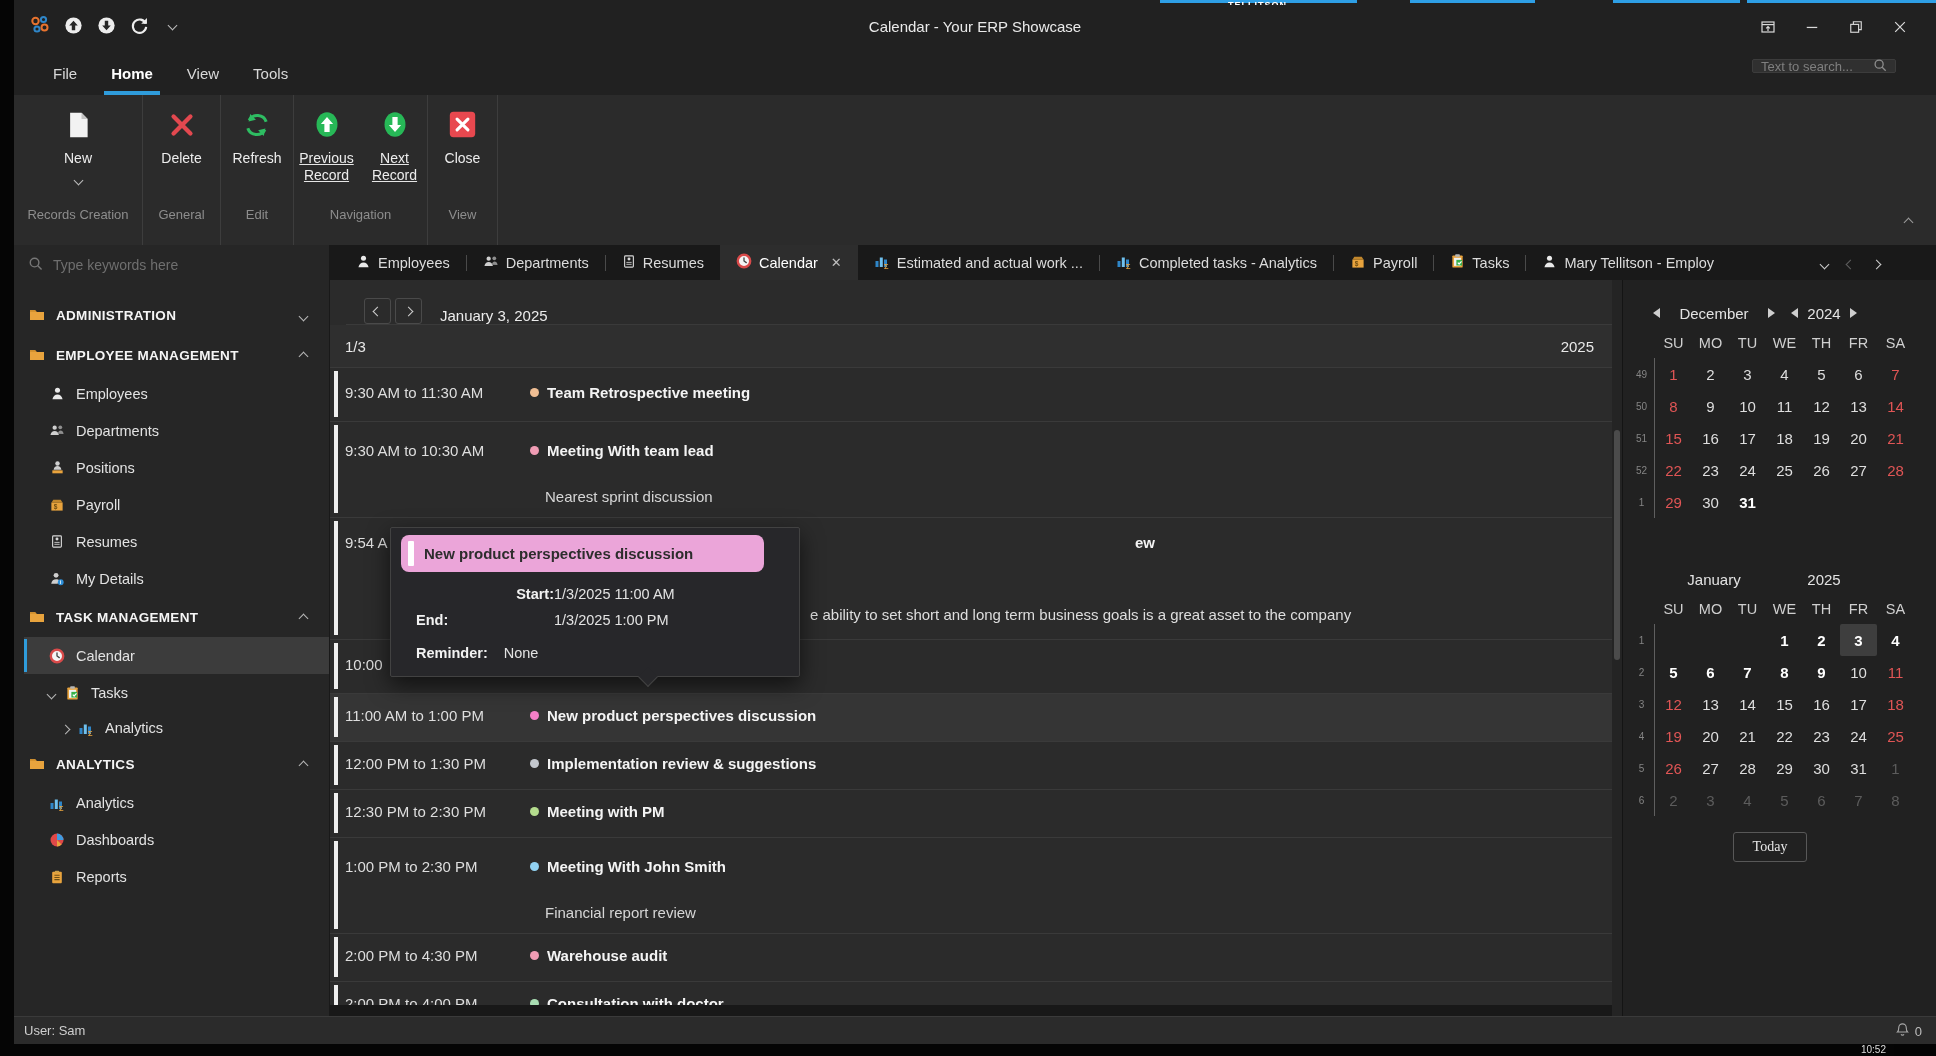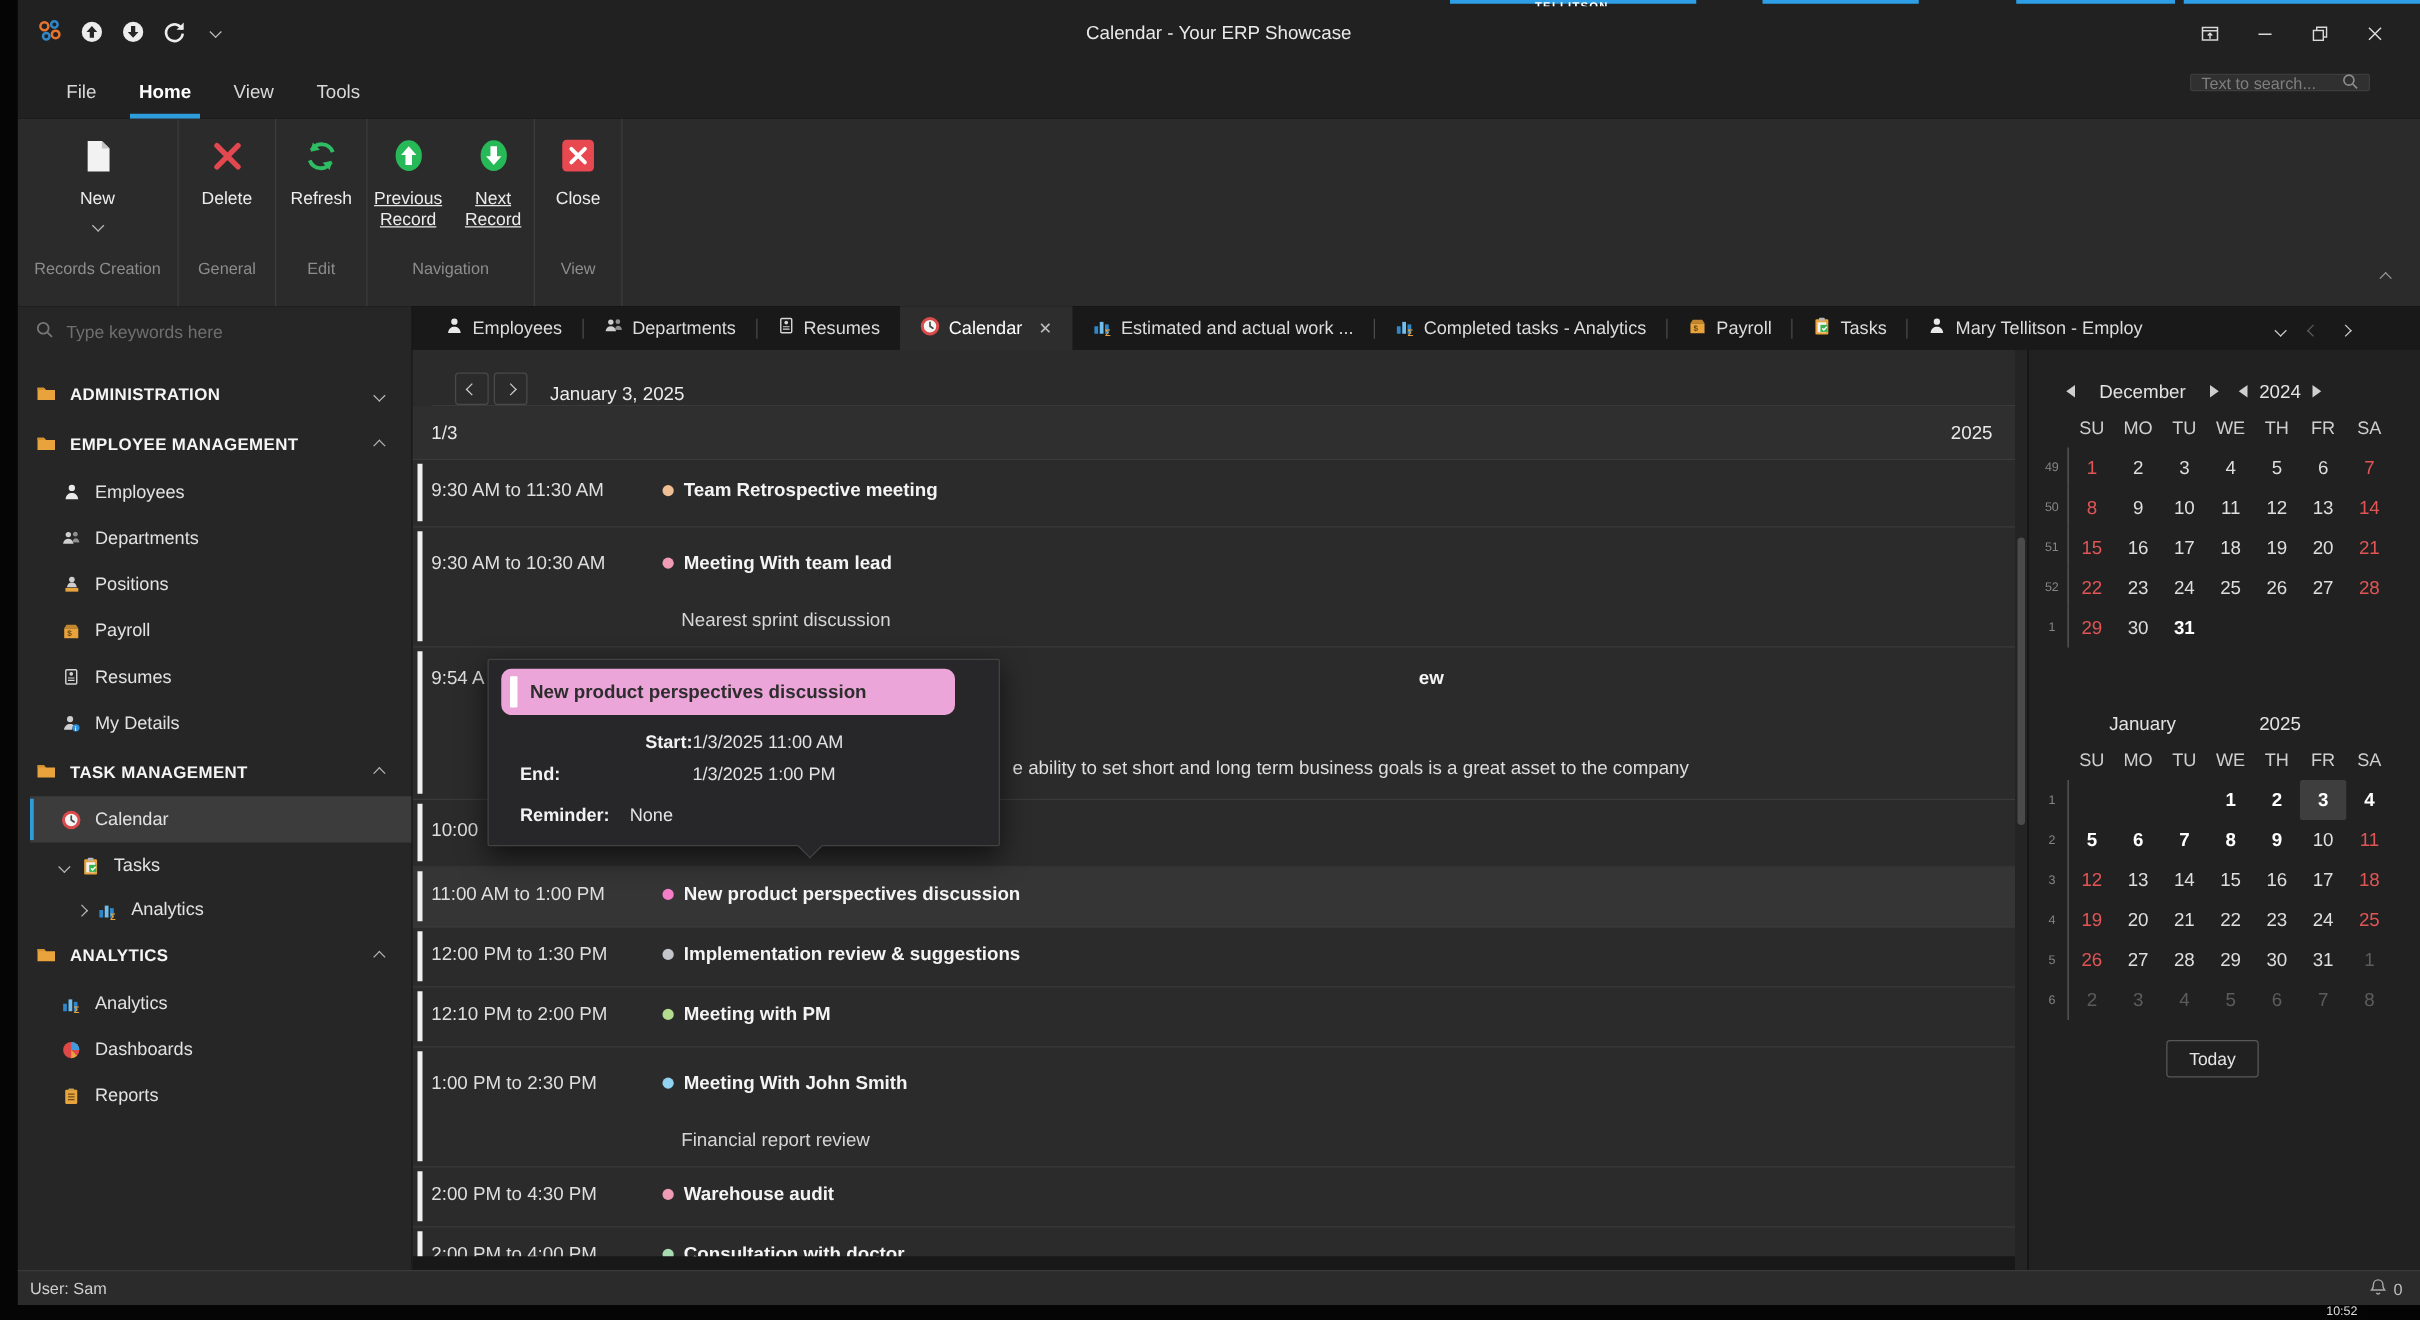--- a/index.html
+++ b/index.html
@@ -643,7 +643,7 @@
       <div class="erow r48" style="height: 48px;">
         <span class="strip"></span>
         <div class="line1">
-          <span class="etime">12:10 PM to 2:00 PM</span>
+          <span class="etime">12:30 PM to 2:30 PM</span>
           <span class="edot" style="background: rgb(181, 221, 142);"></span>
           <span class="etitle">Meeting with PM</span>
         </div>

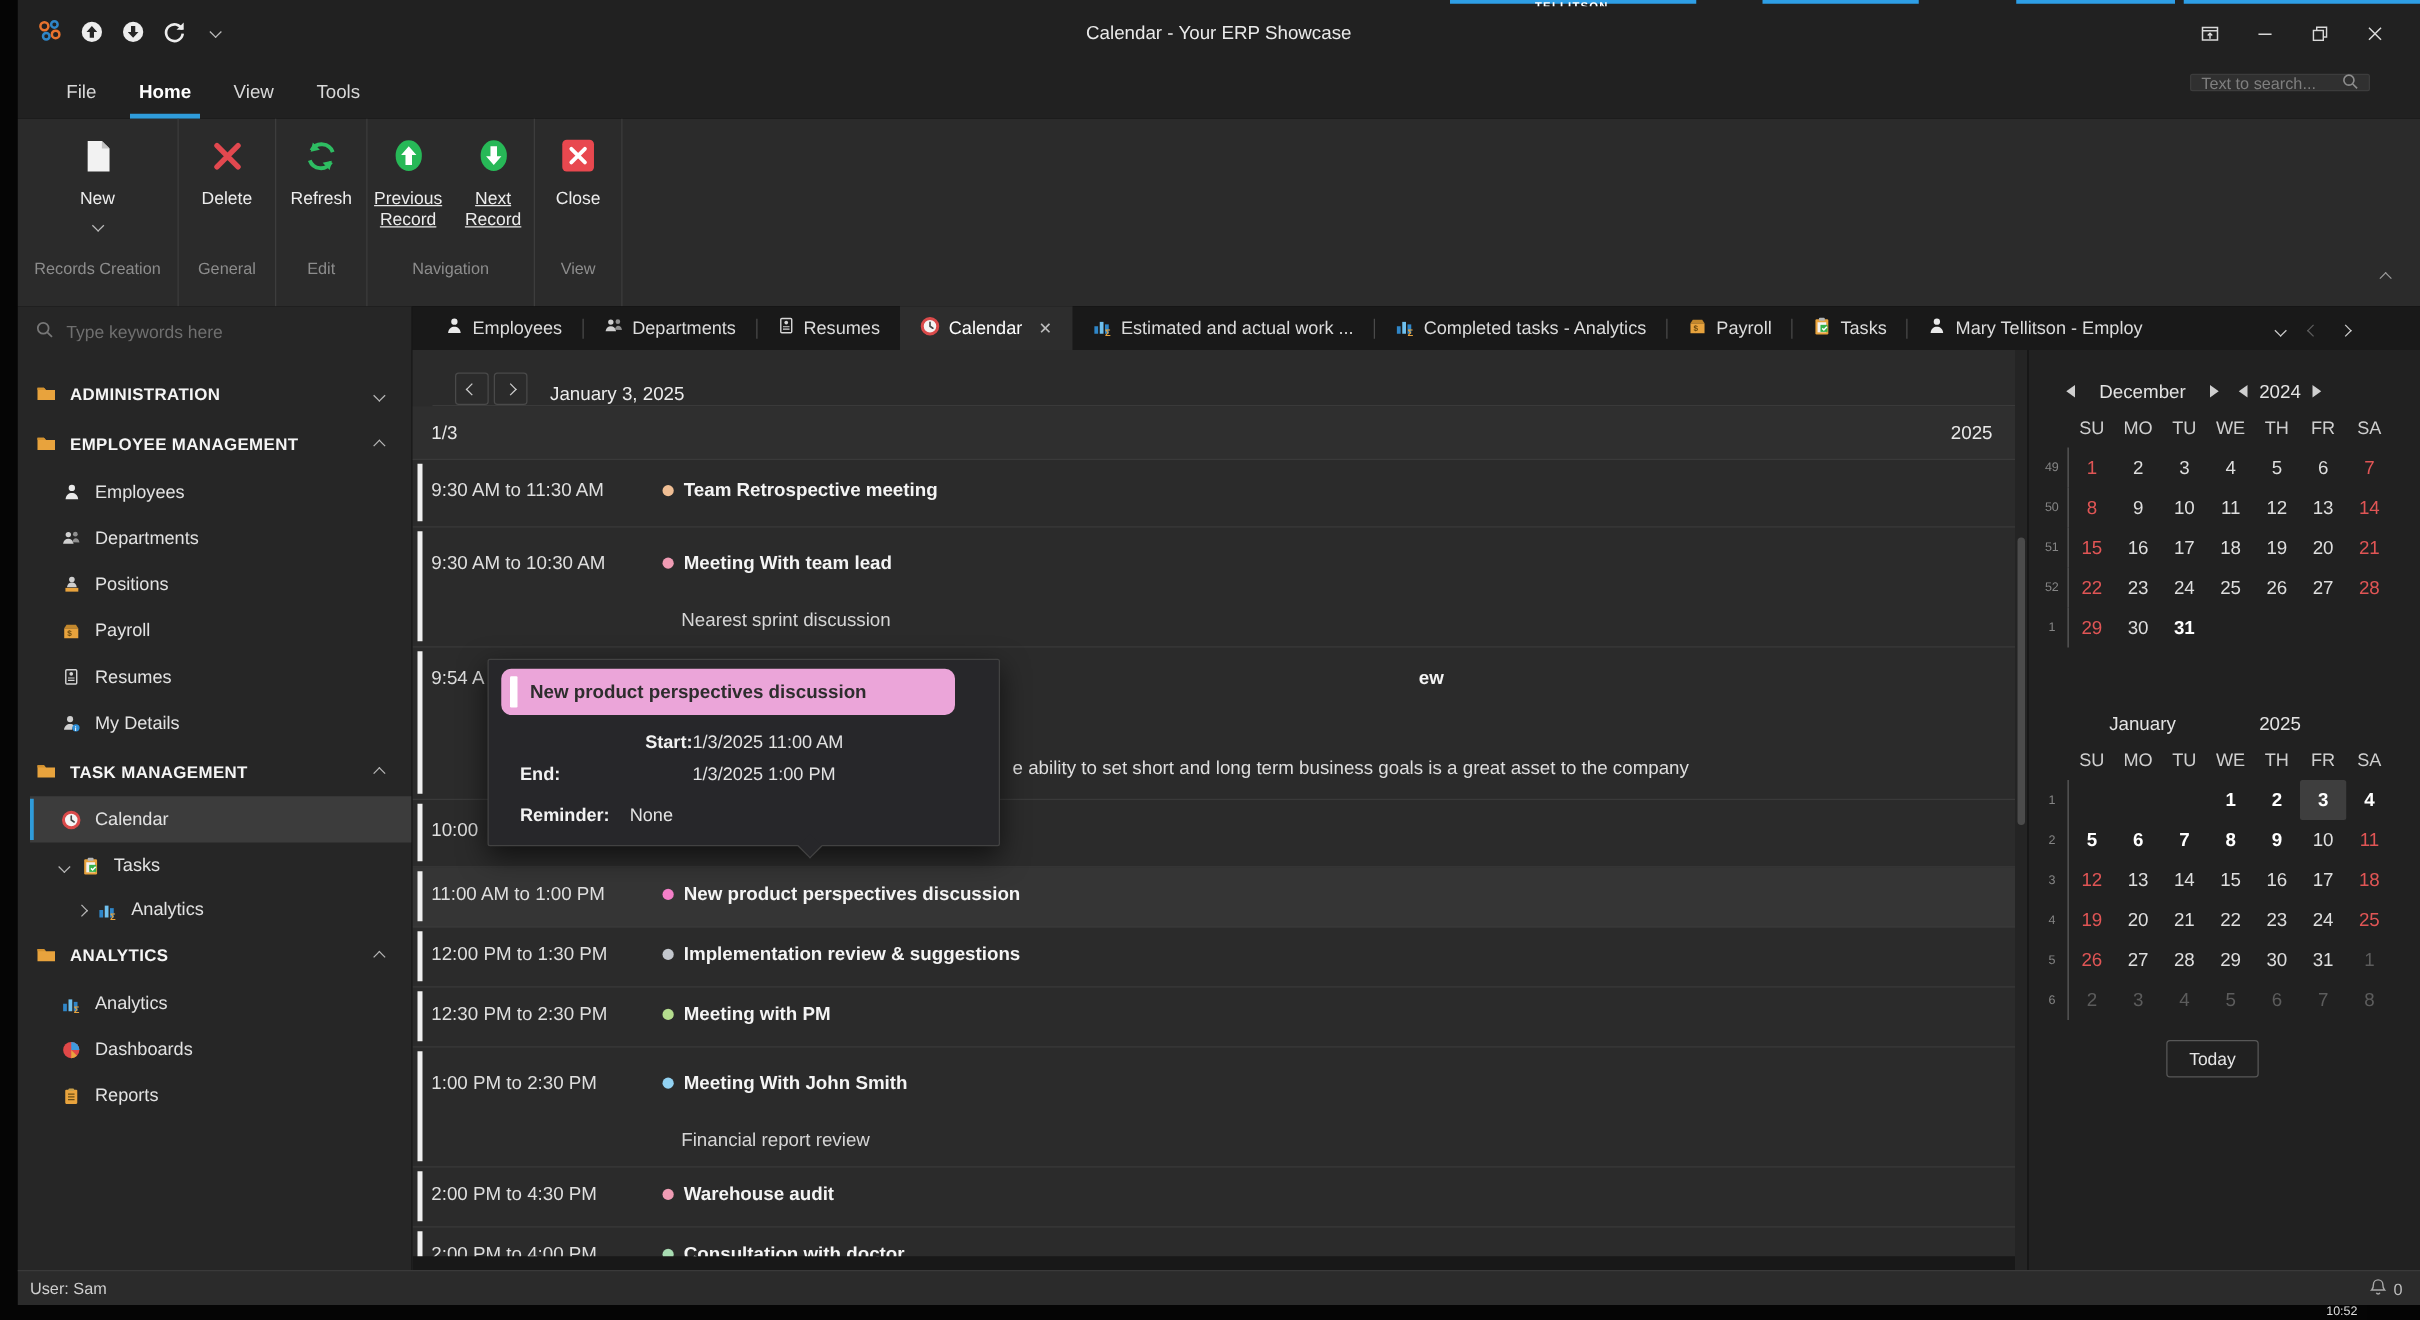--- a/index.html
+++ b/index.html
@@ -133,7 +133,7 @@
   .mgrid .dim{color:#5c5c5c}
   .mgrid .sel{background:#3e3e3e;border-radius:2px}
   .today-btn{display:block;margin:16px 0 0 110px;width:74px;height:30px;background:transparent;
-    border:1px solid #585858;border-radius:3px;color:#e6e6e6;font-size:14px;font-family:Liberation Sans, sans-serif}
+    border:1px solid #585858;border-radius:3px;color:#e6e6e6;font-size:14px;font-family:Liberation Serif, serif}
   
   .statusbar{position:absolute;left:14px;top:1016px;right:0;height:28px;background:#2b2b2b;border-top:1px solid #3a3a3a}
   .sb-user{position:absolute;left:10px;top:6px;font-size:13px;color:#cfcfcf}

